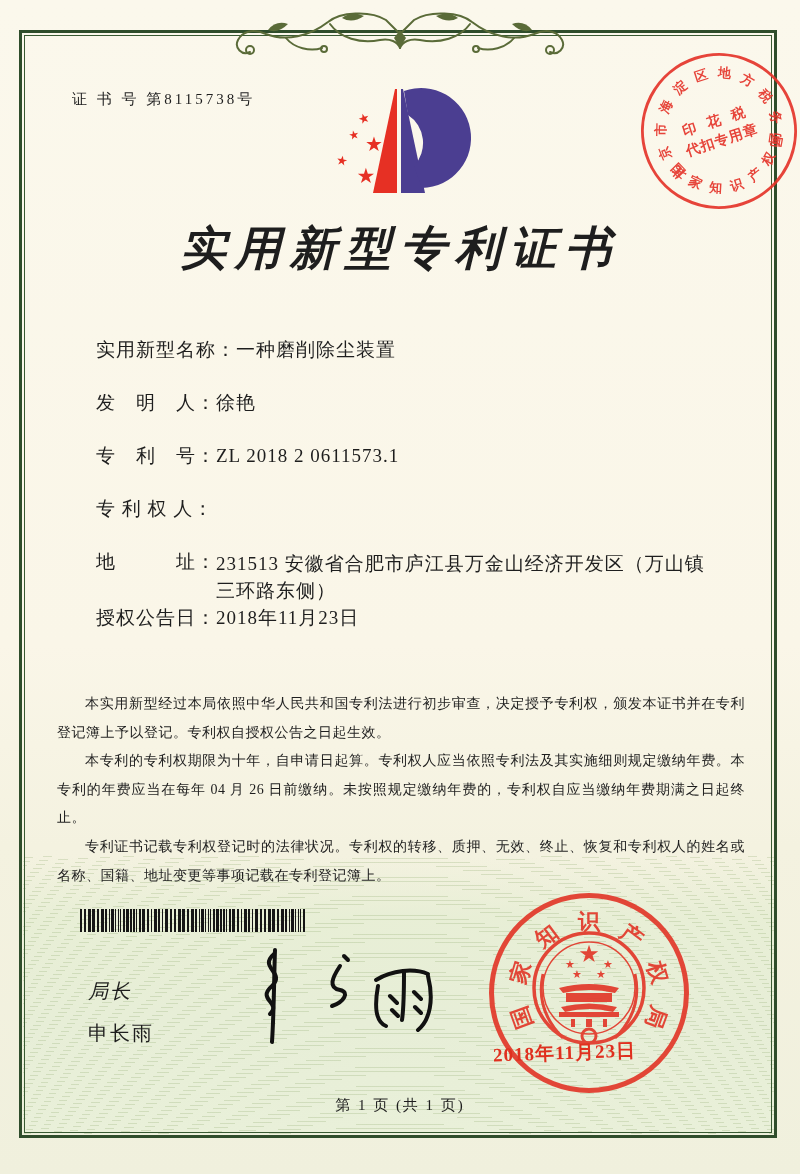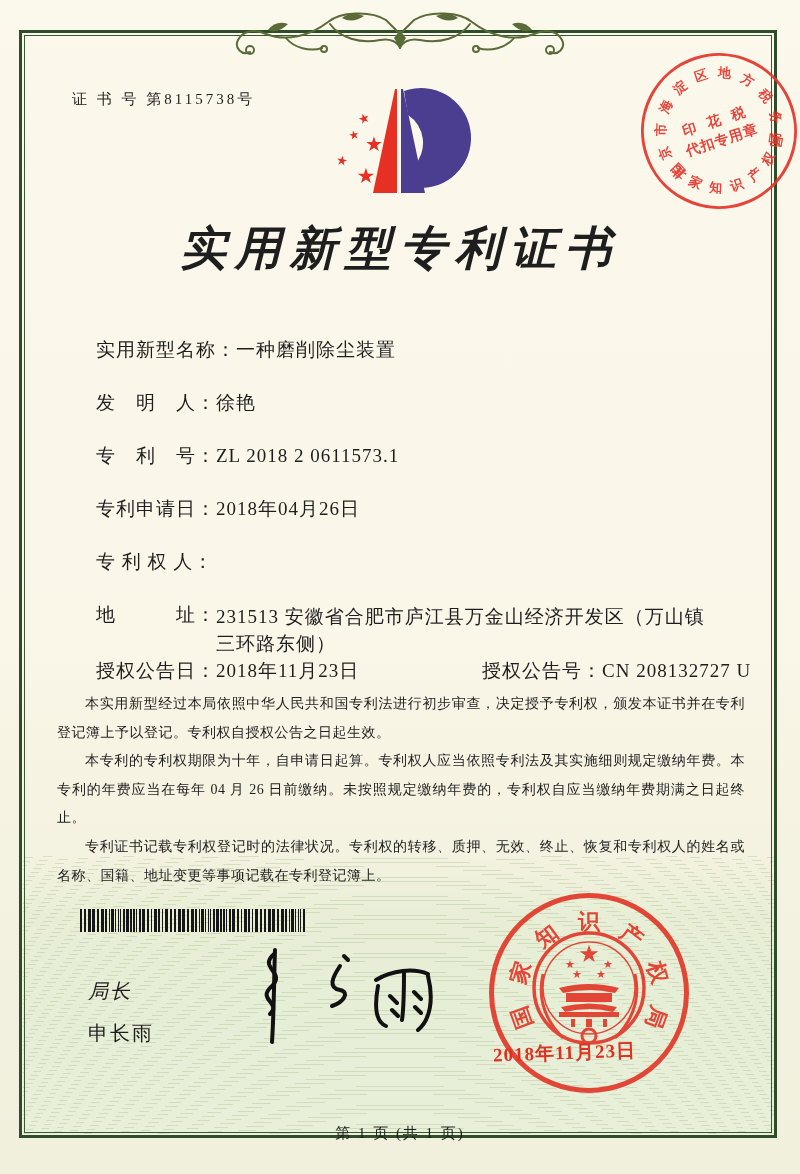--- a/index.html
+++ b/index.html
@@ -155,10 +155,6 @@
     <div class="frow">
       <span class="flabel">专　利　号：</span>
       <span class="fvalue">ZL 2018 2 0611573.1</span>
-    </div>
-    <div class="frow">
-      <span class="flabel">专利申请日：</span>
-      <span class="fvalue">2018年04月26日</span>
     </div>
     <div class="frow">
       <span class="flabel">专 利 权 人：</span>

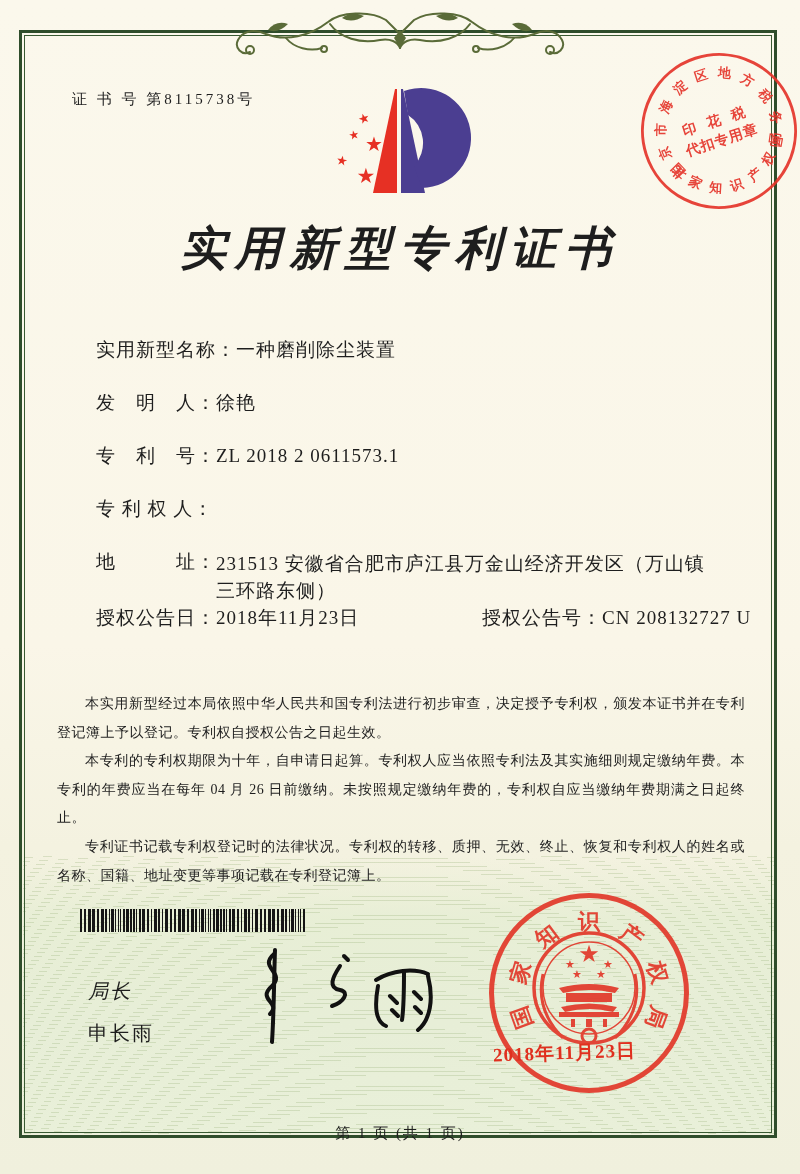--- a/index.html
+++ b/index.html
@@ -166,10 +166,6 @@
     <div class="frow">
       <span class="flabel">授权公告日：</span>
       <span class="fvalue">2018年11月23日</span>
-      <span class="grant-no">
-        <span class="flabel">授权公告号：</span>
-        <span class="fvalue">CN 208132727 U</span>
-      </span>
     </div>
   </div>
 

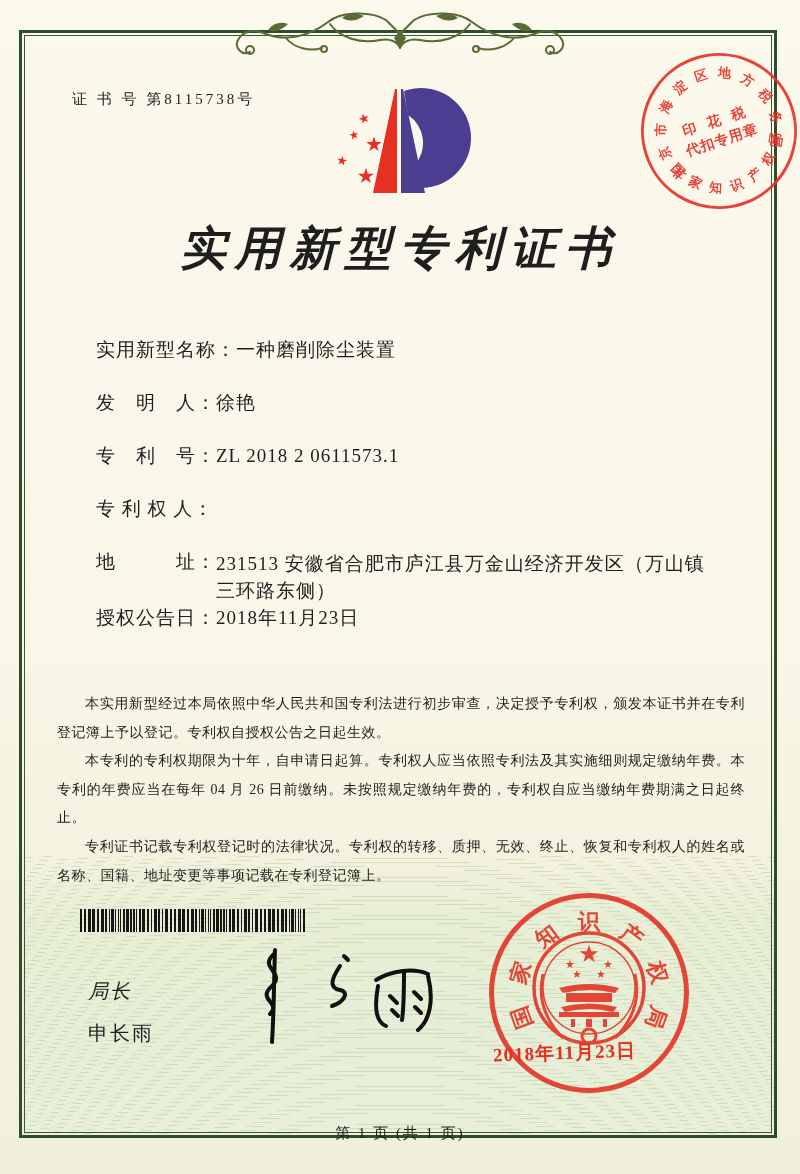--- a/index.html
+++ b/index.html
@@ -62,7 +62,7 @@
   .emblem{position:absolute;left:35px;top:28px;width:120px;height:130px;}
   .seal-date{position:absolute;left:493px;top:1039px;width:200px;font-size:19px;font-weight:bold;color:#e0301f;letter-spacing:1px;transform:rotate(-2deg);}
   
-  .footer{position:absolute;left:0;width:800px;top:1124px;text-align:center;font-size:15px;letter-spacing:2px;}
+  .footer{position:absolute;left:0;width:800px;top:1096px;text-align:center;font-size:15px;letter-spacing:2px;}
 </style>
 </head>
 <body>

